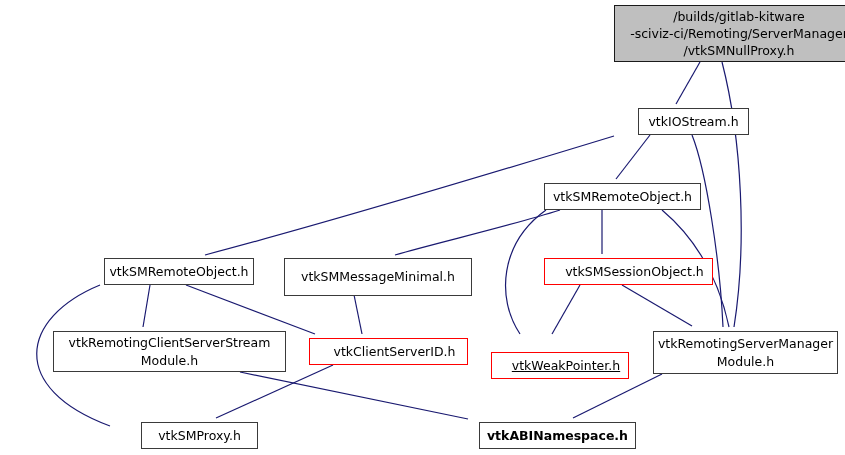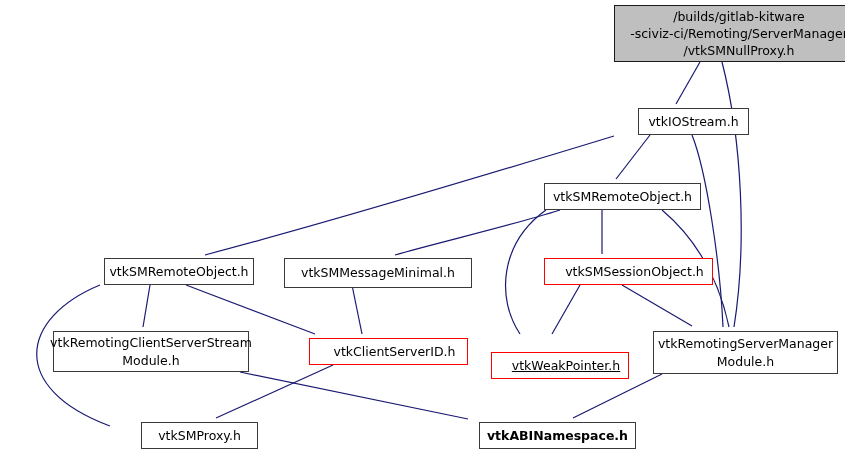--- a/index.html
+++ b/index.html
@@ -68,7 +68,7 @@
       <div class="node" style="left: 612px; top: 108px; width: 111px; height: 27px;">vtkIOStream.h</div>
       <div class="node" style="left: 518px; top: 183px; width: 157px; height: 27px;">vtkSMRemoteObject.h</div>
       <div class="node" style="left: 78px; top: 258px; width: 150px; height: 27px;">vtkSMRemoteObject.h</div>
-      <div class="node" style="left: 258px; top: 258px; width: 188px; height: 30px;">vtkSMMessageMinimal.h</div>
+      <div class="node" style="left: 258px; top: 258px; width: 188px; height: 38px;">vtkSMMessageMinimal.h</div>
       <div class="node trunc" style="left: 518px; top: 258px; width: 169px; height: 27px;">vtkSMSessionObject.h</div>
       <div class="node" style="left: 27px; top: 331px; width: 196px; height: 41px;">vtkRemotingClientServerStream
 Module.h</div>

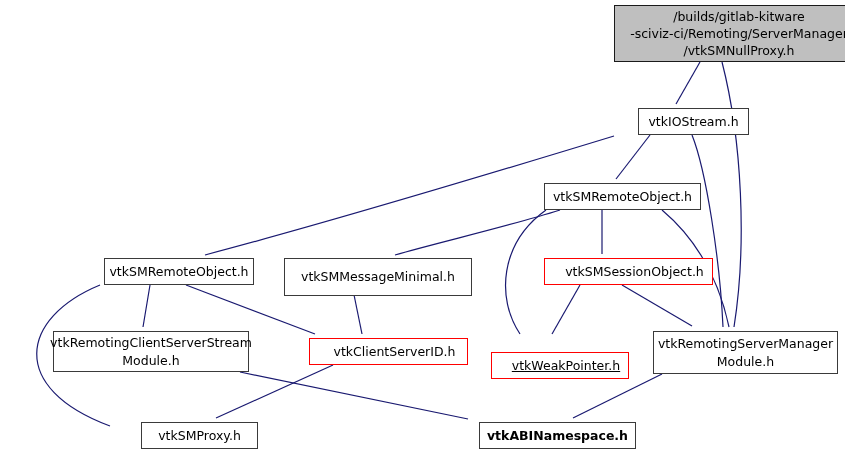--- a/index.html
+++ b/index.html
@@ -70,7 +70,7 @@
       <div class="node" style="left: 78px; top: 258px; width: 150px; height: 27px;">vtkSMRemoteObject.h</div>
       <div class="node" style="left: 258px; top: 258px; width: 188px; height: 38px;">vtkSMMessageMinimal.h</div>
       <div class="node trunc" style="left: 518px; top: 258px; width: 169px; height: 27px;">vtkSMSessionObject.h</div>
-      <div class="node" style="left: 27px; top: 331px; width: 196px; height: 41px;">vtkRemotingClientServerStream
+      <div class="node" style="left: 27px; top: 331px; width: 233px; height: 41px;">vtkRemotingClientServerStream
 Module.h</div>
       <div class="node trunc" style="left: 283px; top: 338px; width: 159px; height: 27px;">vtkClientServerID.h</div>
       <div class="node trunc" style="left: 465px; top: 352px; width: 138px; height: 27px; text-decoration: underline;">vtkWeakPointer.h</div>

